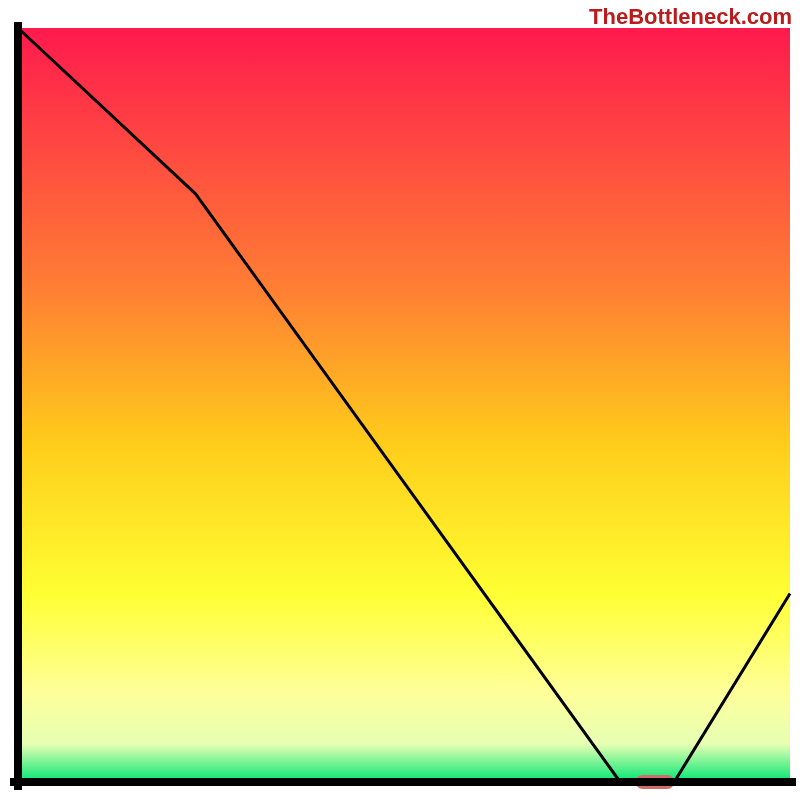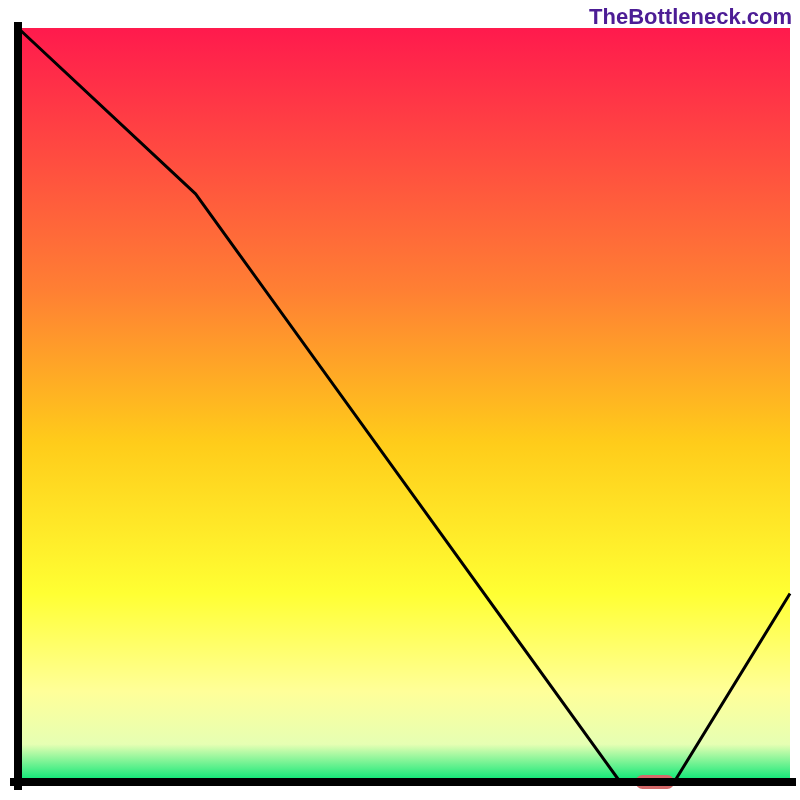--- a/index.html
+++ b/index.html
@@ -21,7 +21,7 @@
     right: 8px;
     font-size: 22px;
     font-weight: bold;
-    color: #4c1d95;
+    color: #b91c1c;
     z-index: 10;
   }
   svg.chart {

